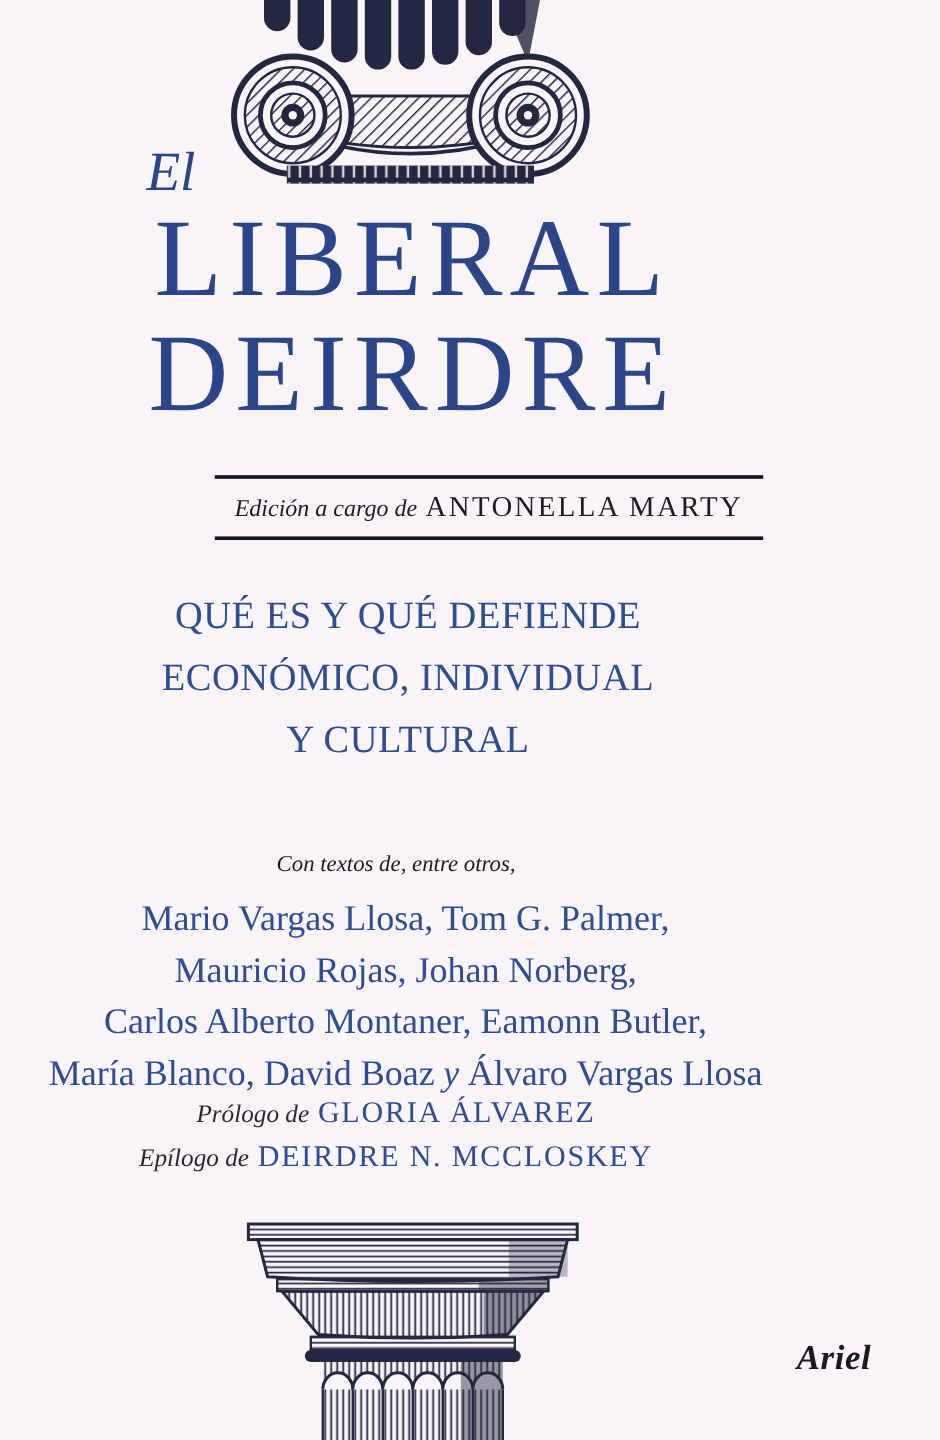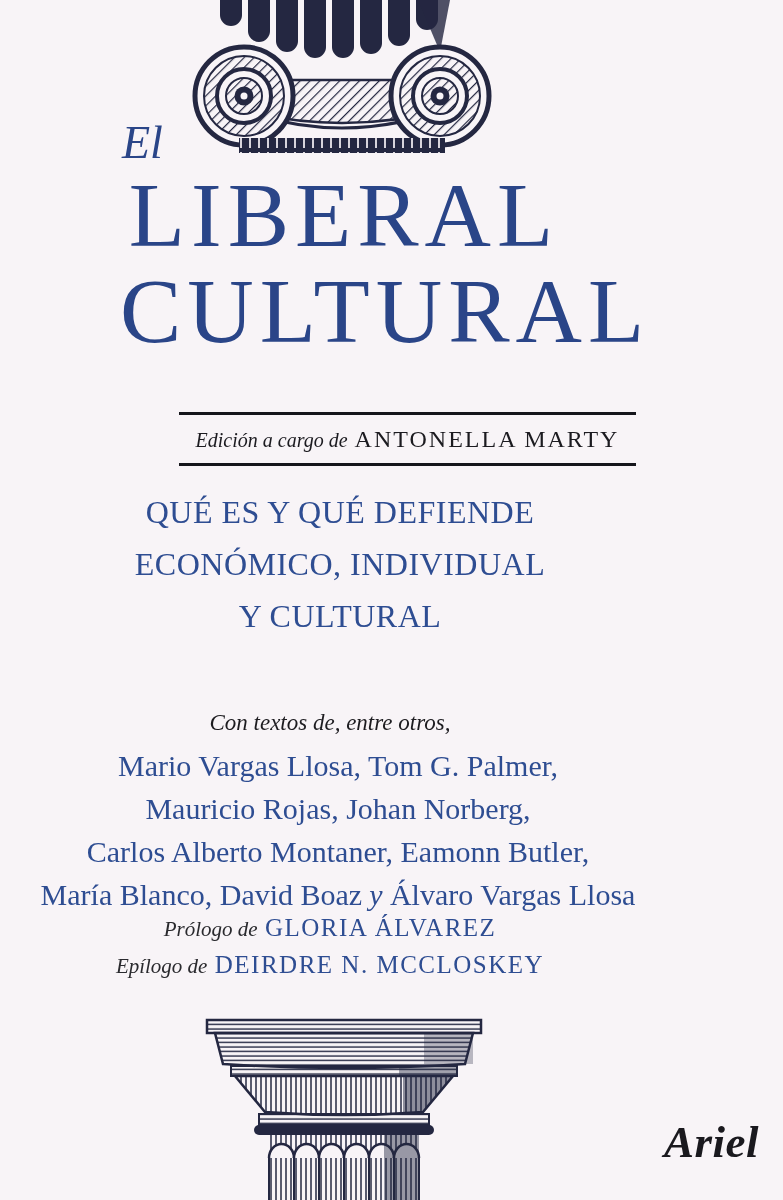--- a/index.html
+++ b/index.html
@@ -171,7 +171,7 @@
   <div class="abs title-block">
     <div class="pretitle">El</div>
     <div class="title-line">LIBERAL</div>
-    <div class="title-line">CULTURAL</div>
+    <div class="title-line">DEIRDRE</div>
   </div>
 
   <div class="abs editor-band">

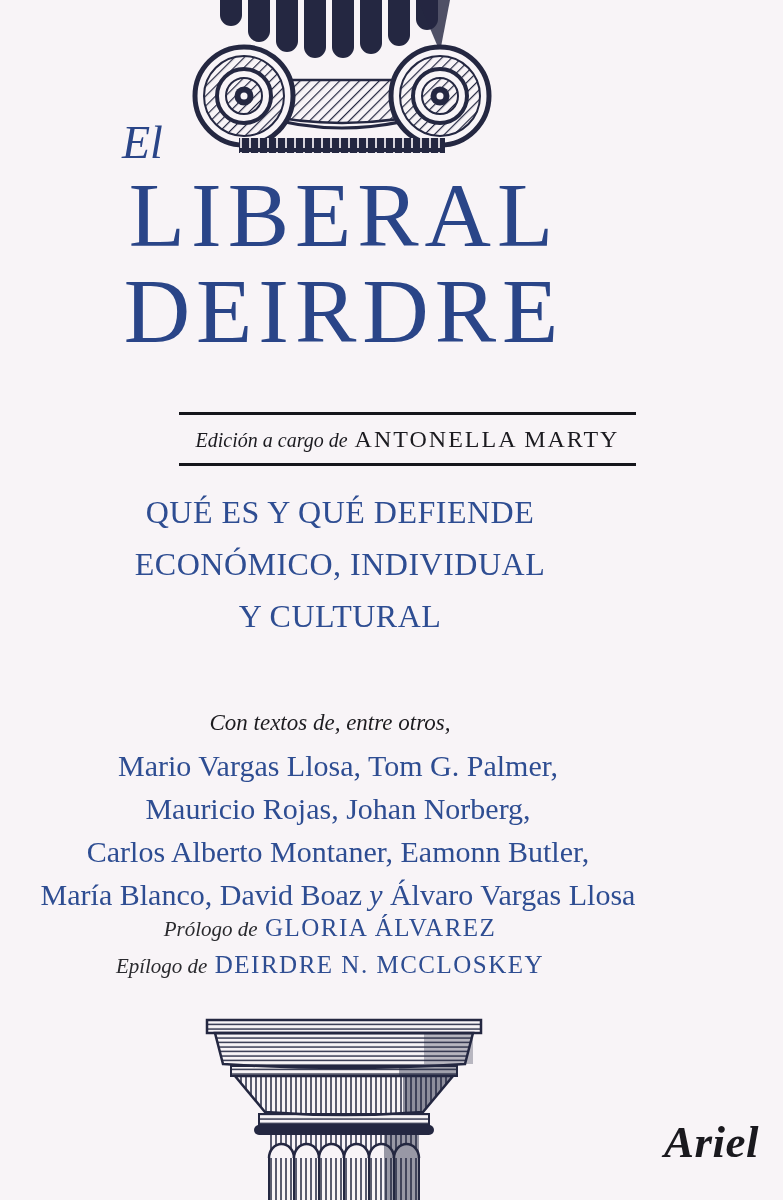--- a/index.html
+++ b/index.html
@@ -58,7 +58,6 @@
     box-sizing: border-box;
     color: #1c1b20;
     white-space: nowrap;
-    margin-top: 16px;
   }
   .editor-prefix { font-style: italic; font-size: 20px; margin-right: 0.35em; }
   .editor-name { font-size: 24px; letter-spacing: 2px; }

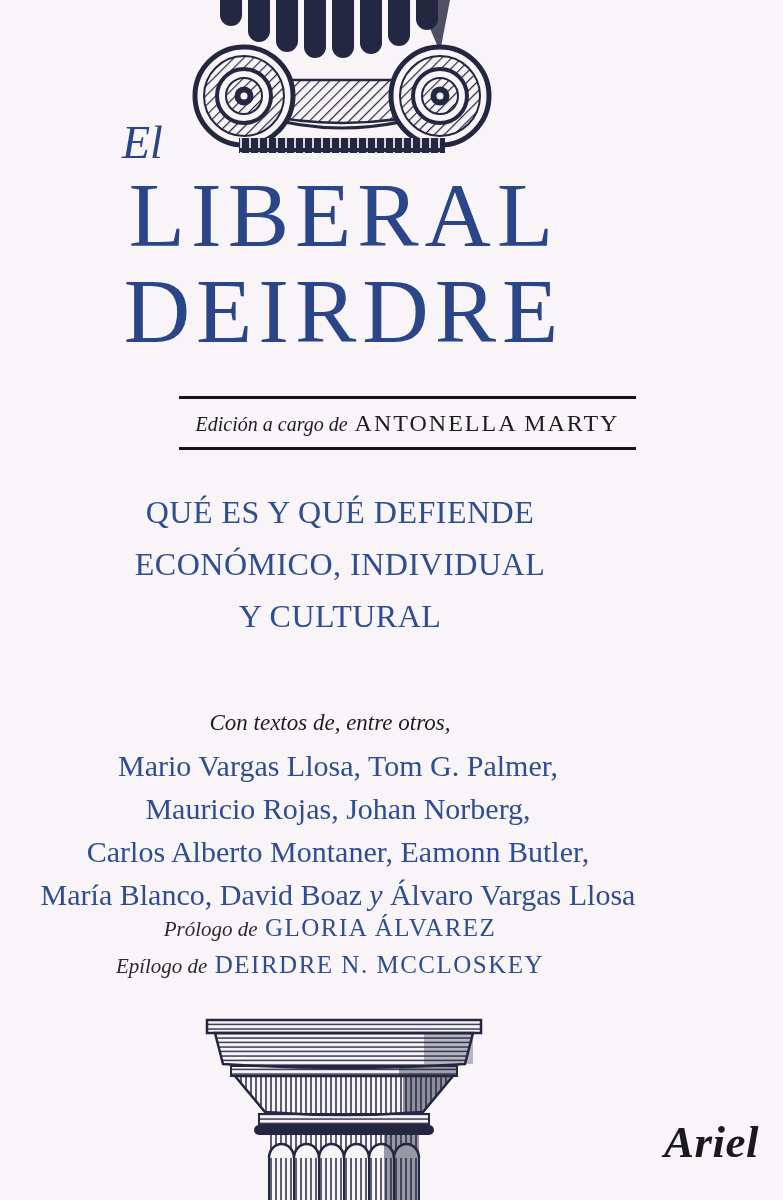--- a/index.html
+++ b/index.html
@@ -78,7 +78,7 @@
     top: 710px; left: 0; width: 100%;
     text-align: center;
     font-style: italic;
-    font-size: 23px;
+    font-size: 19px;
     color: #1d1c20;
   }
   .contributors {

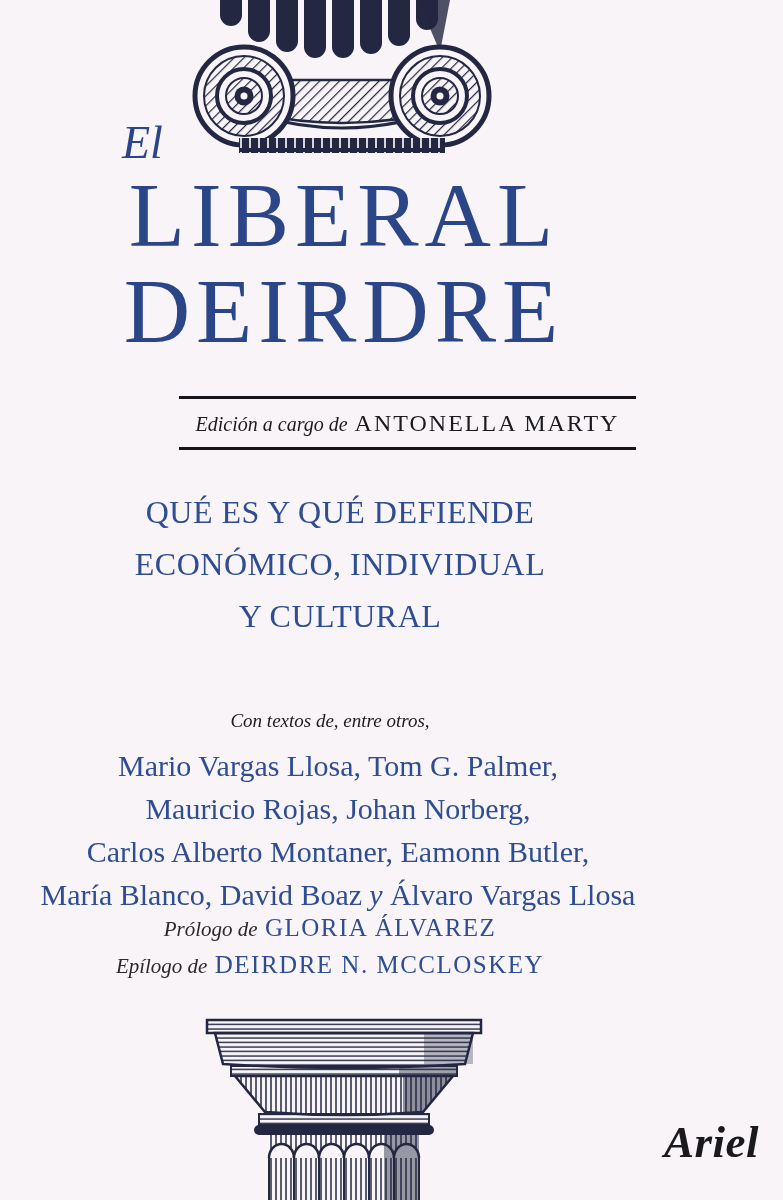--- a/index.html
+++ b/index.html
@@ -108,7 +108,7 @@
     top: 1116px; left: 664px;
     font-style: italic;
     font-weight: 700;
-    font-size: 45px;
+    font-size: 29px;
     color: #1a191e;
     letter-spacing: 0.5px;
   }

